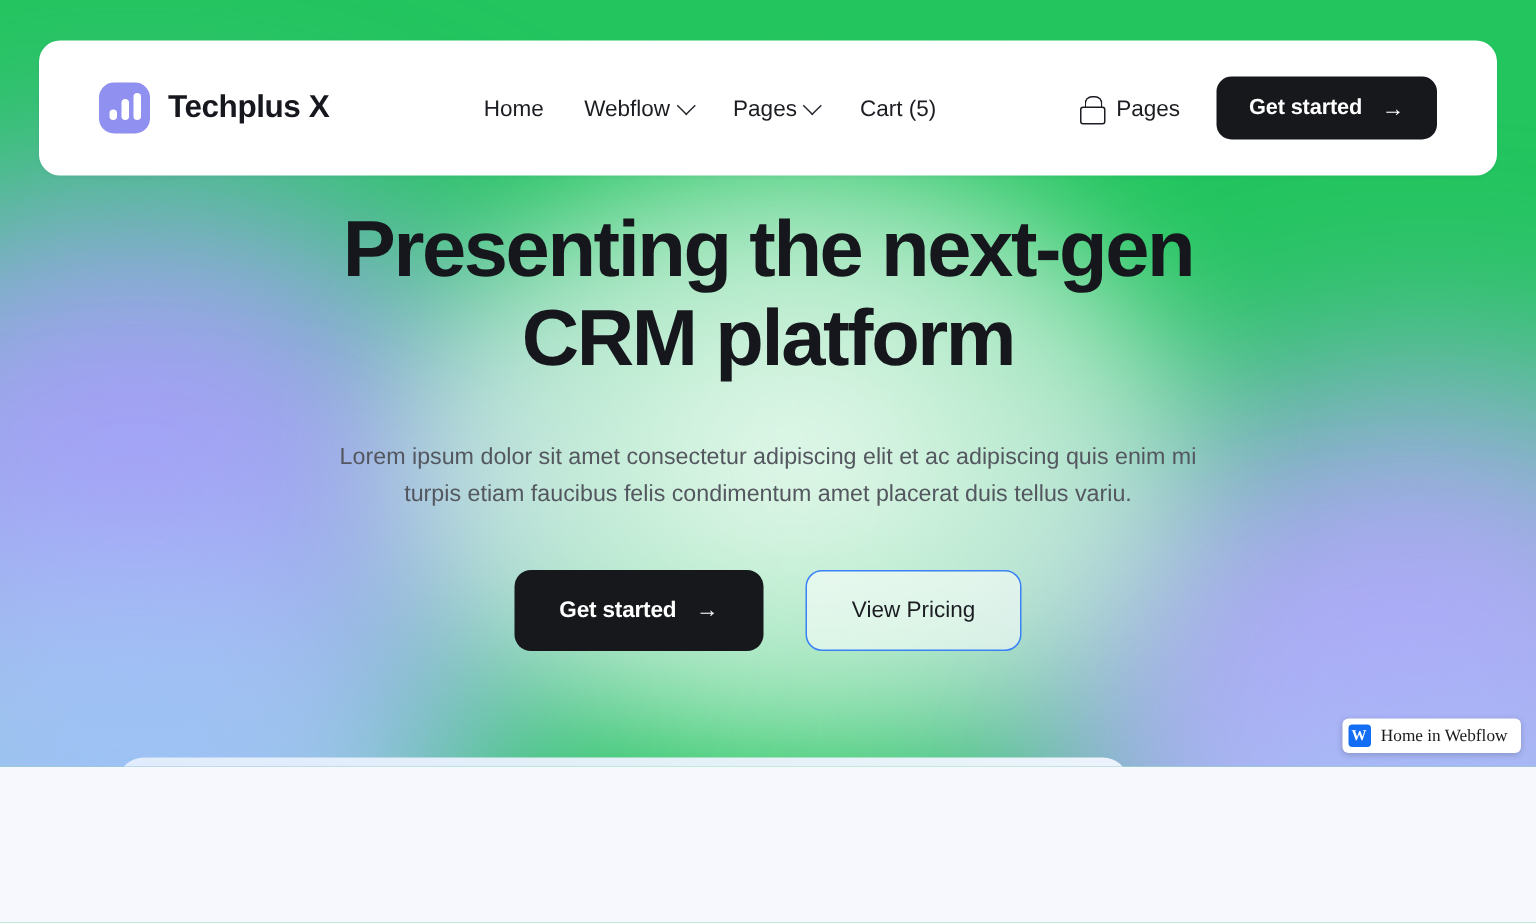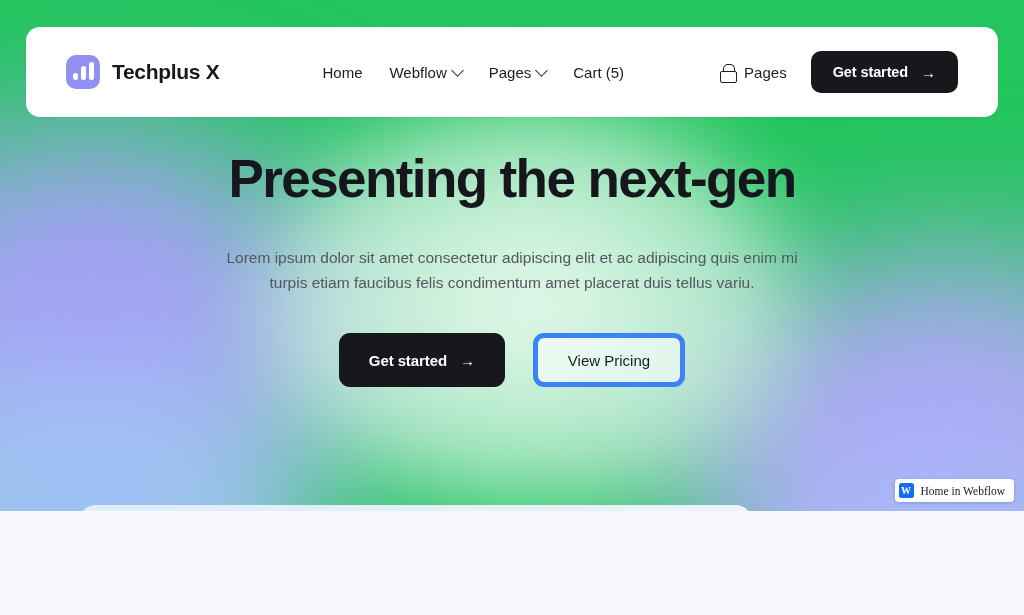--- a/index.html
+++ b/index.html
@@ -89,7 +89,7 @@
   .arrow { font-size:15px; line-height:1; }
 
   
-  .hero { position:absolute; left:0; top:150px; width:1024px; text-align:center; z-index:10; }
+  .hero { position:absolute; left:0; top:138px; width:1024px; text-align:center; z-index:10; }
   .hero h1 {
     font-size:53px; line-height:1.11; font-weight:700; color:#15171c;
     letter-spacing:-1.6px;

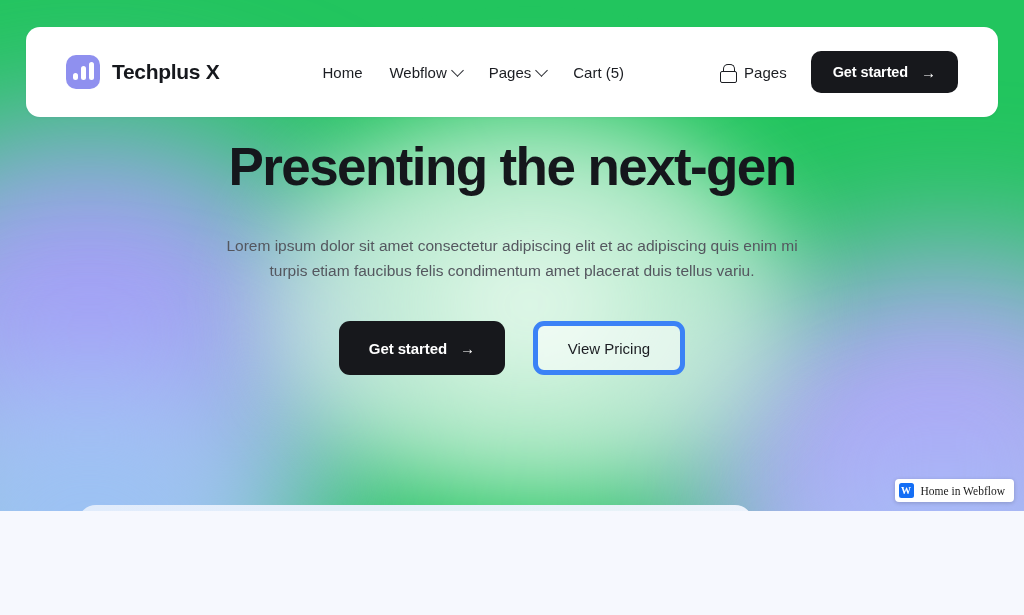--- a/index.html
+++ b/index.html
@@ -229,6 +229,7 @@
   <section class="hero">
     <h1>
       <span>Presenting the next-gen</span><br>
+      <span>CRM platform</span>
     </h1>
     <p>Lorem ipsum dolor sit amet consectetur adipiscing elit et ac adipiscing quis enim mi turpis etiam faucibus felis condimentum amet placerat duis tellus variu.</p>
     <div class="hero-ctas">

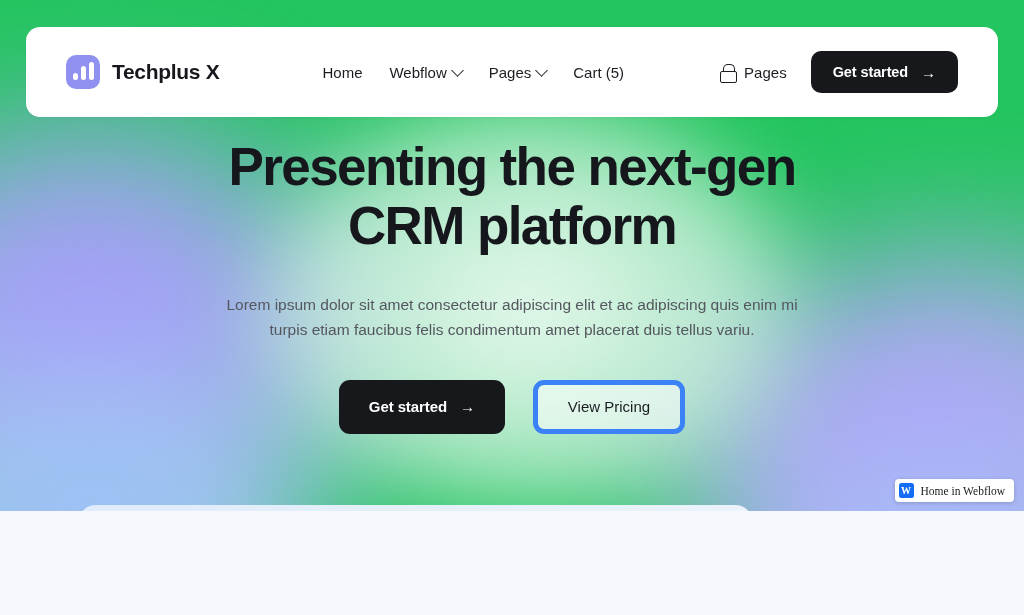--- a/index.html
+++ b/index.html
@@ -102,7 +102,7 @@
   .hero-cta-dark { height:54px; padding:0 30px; border-radius:11px; font-size:15px; }
   .btn-outline {
     height:54px; padding:0 30px; border-radius:11px;
-    background:rgba(255,255,255,0.55); border:5px solid #3b82f6;
+    background:rgba(255,255,255,0.55); border:1px solid #3b82f6;
     font-size:15px; color:#1b1d22; cursor:pointer;
     display:flex; align-items:center; font-family:"Liberation Sans", sans-serif;
   }

